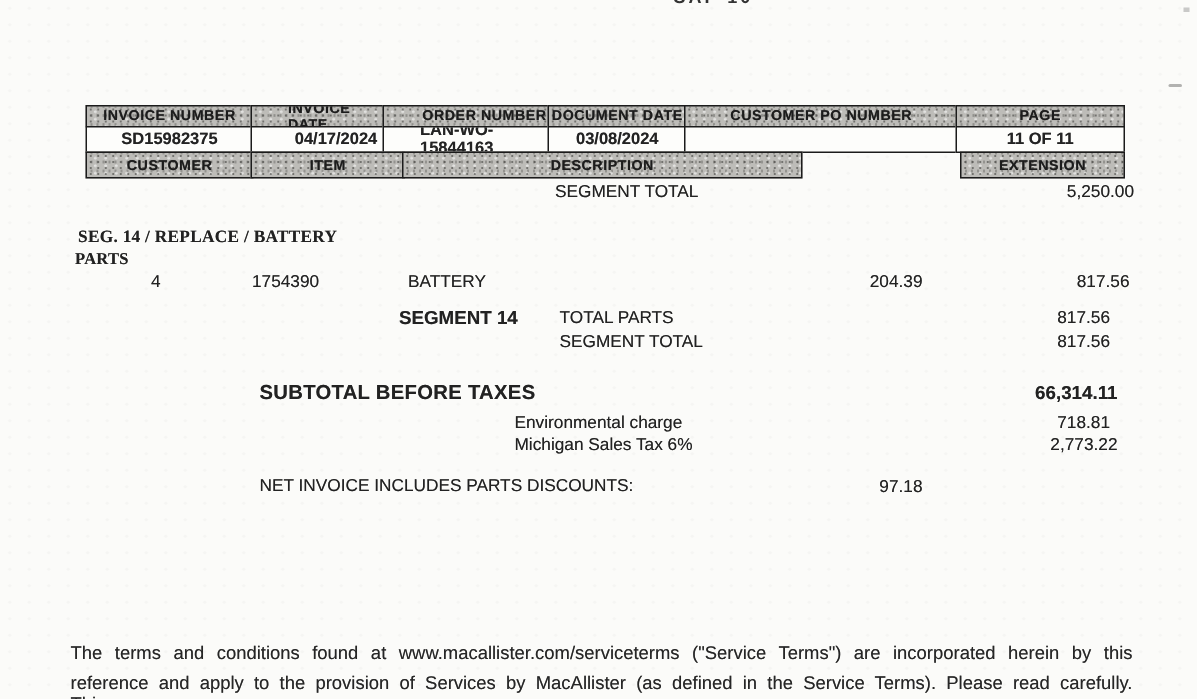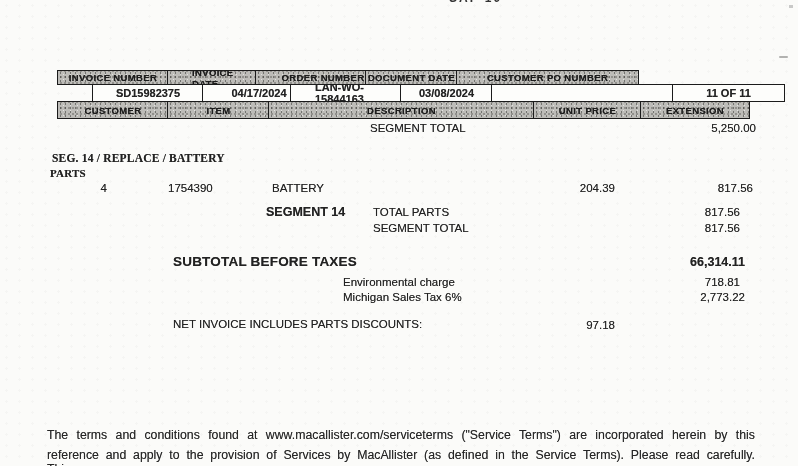--- a/index.html
+++ b/index.html
@@ -87,6 +87,9 @@
     <div class="cell stipple r1 c5">
         <span class="hlabel">CUSTOMER PO NUMBER</span>
       </div>
+    <div class="cell stipple r1 c6">
+        <span class="hlabel">PAGE</span>
+      </div>
 
     <div class="cell hvalue r2 c1">
         <span>SD15982375</span>

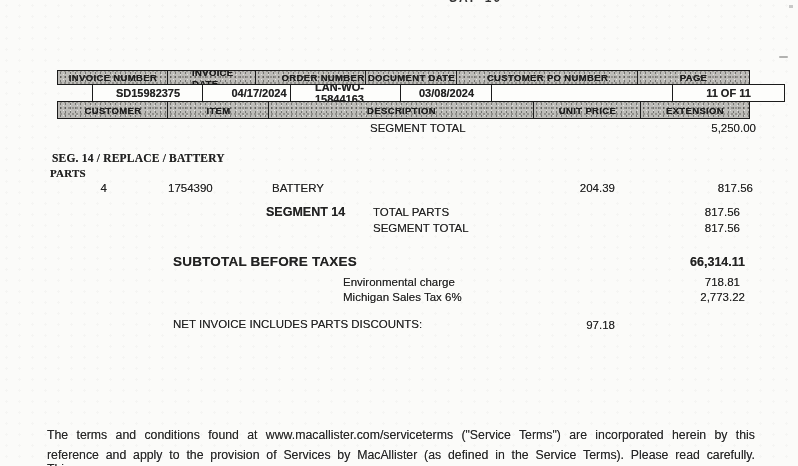--- a/index.html
+++ b/index.html
@@ -34,7 +34,7 @@
     background-position:0 0, 2px 1px, 1px 3px;
   }
   .hlabel{font:700 9.5px "Liberation Sans",sans-serif; letter-spacing:.35px; color:#1c1c1c; text-shadow:0 0 .5px rgba(0,0,0,.6);}
-  .hvalue{background:#fdfdfb; font:700 11px "Liberation Sans",sans-serif; color:#232323; text-shadow:0 0 .4px rgba(0,0,0,.5);margin-left:35px;}
+  .hvalue{background:#fdfdfb; font:700 11px "Liberation Sans",sans-serif; color:#232323; text-shadow:0 0 .4px rgba(0,0,0,.5);}
   
   .r1{top:0; height:15px;}
   .r2{top:14px; height:18px;}

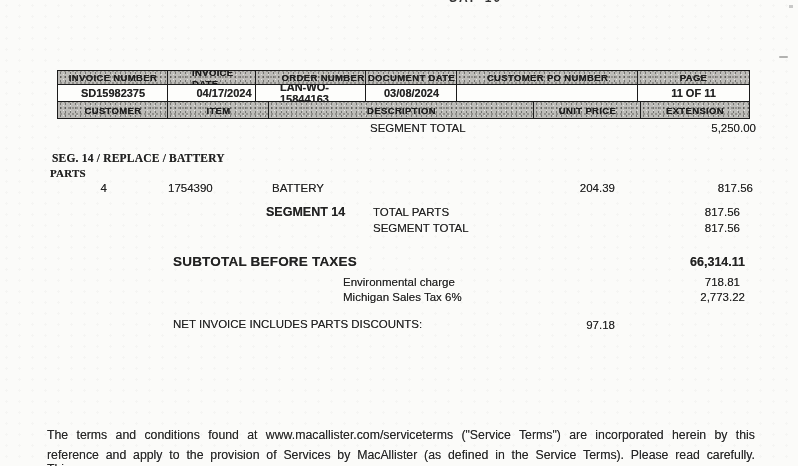--- a/index.html
+++ b/index.html
@@ -119,9 +119,6 @@
     <div class="cell stipple r3 k3">
         <span class="hlabel">DESCRIPTION</span>
       </div>
-    <div class="cell stipple r3 k4">
-        <span class="hlabel">UNIT PRICE</span>
-      </div>
     <div class="cell stipple r3 k5">
         <span class="hlabel">EXTENSION</span>
       </div>

